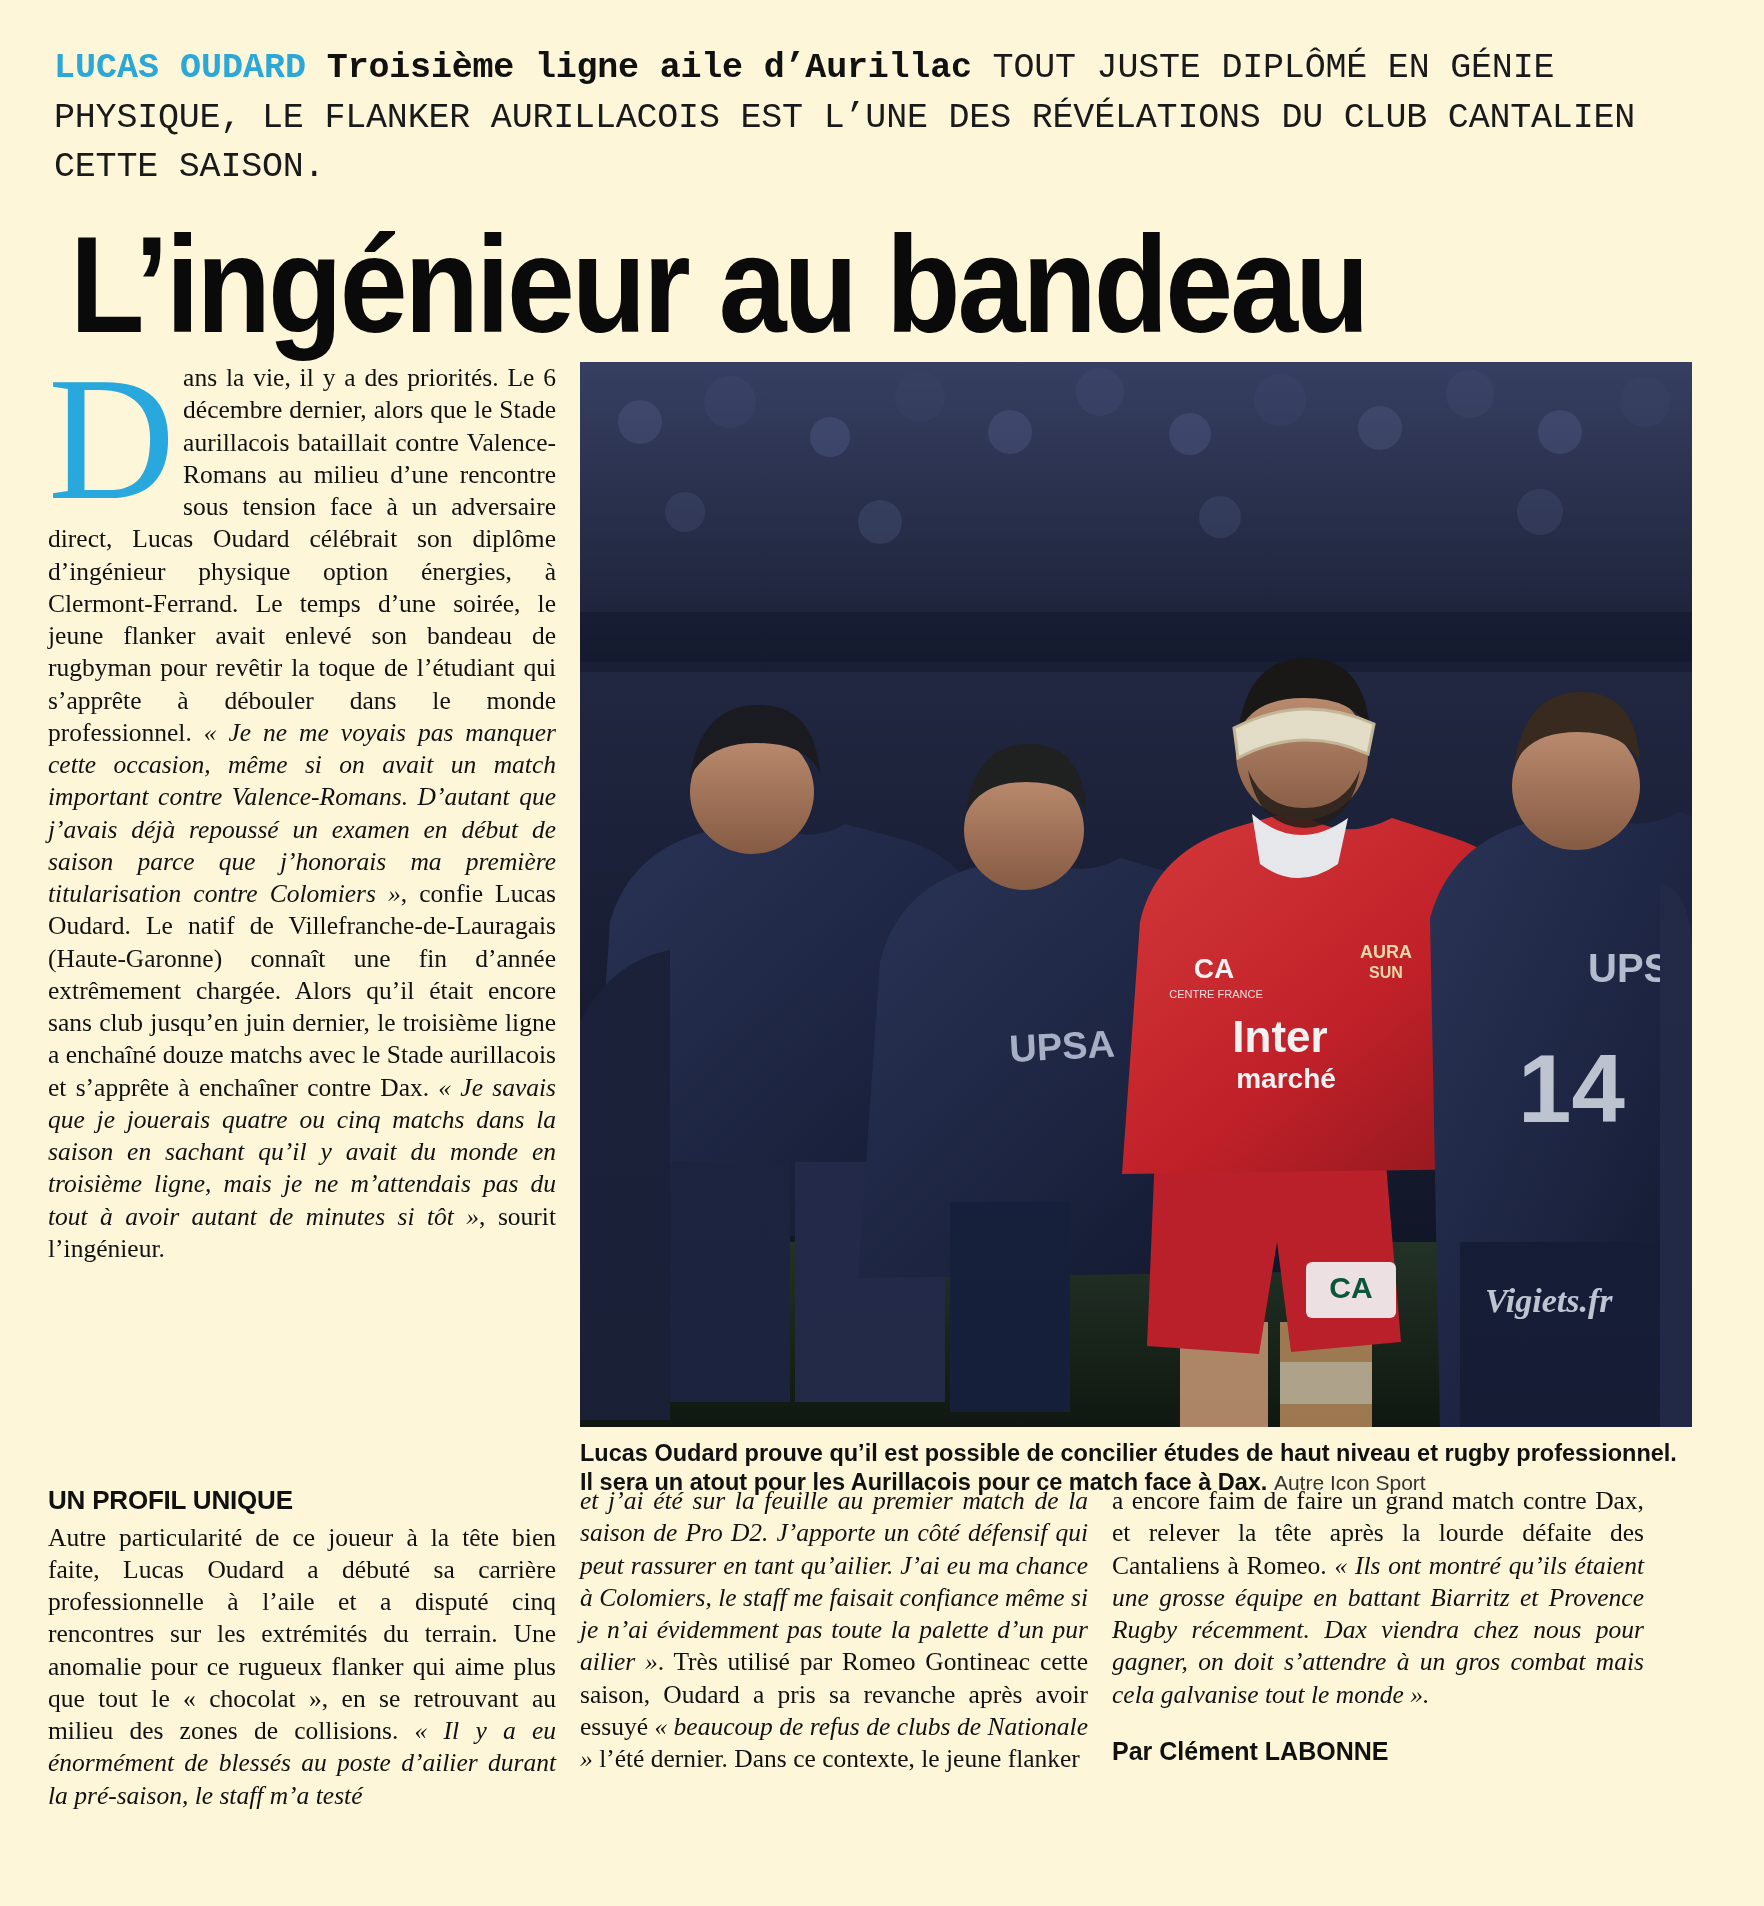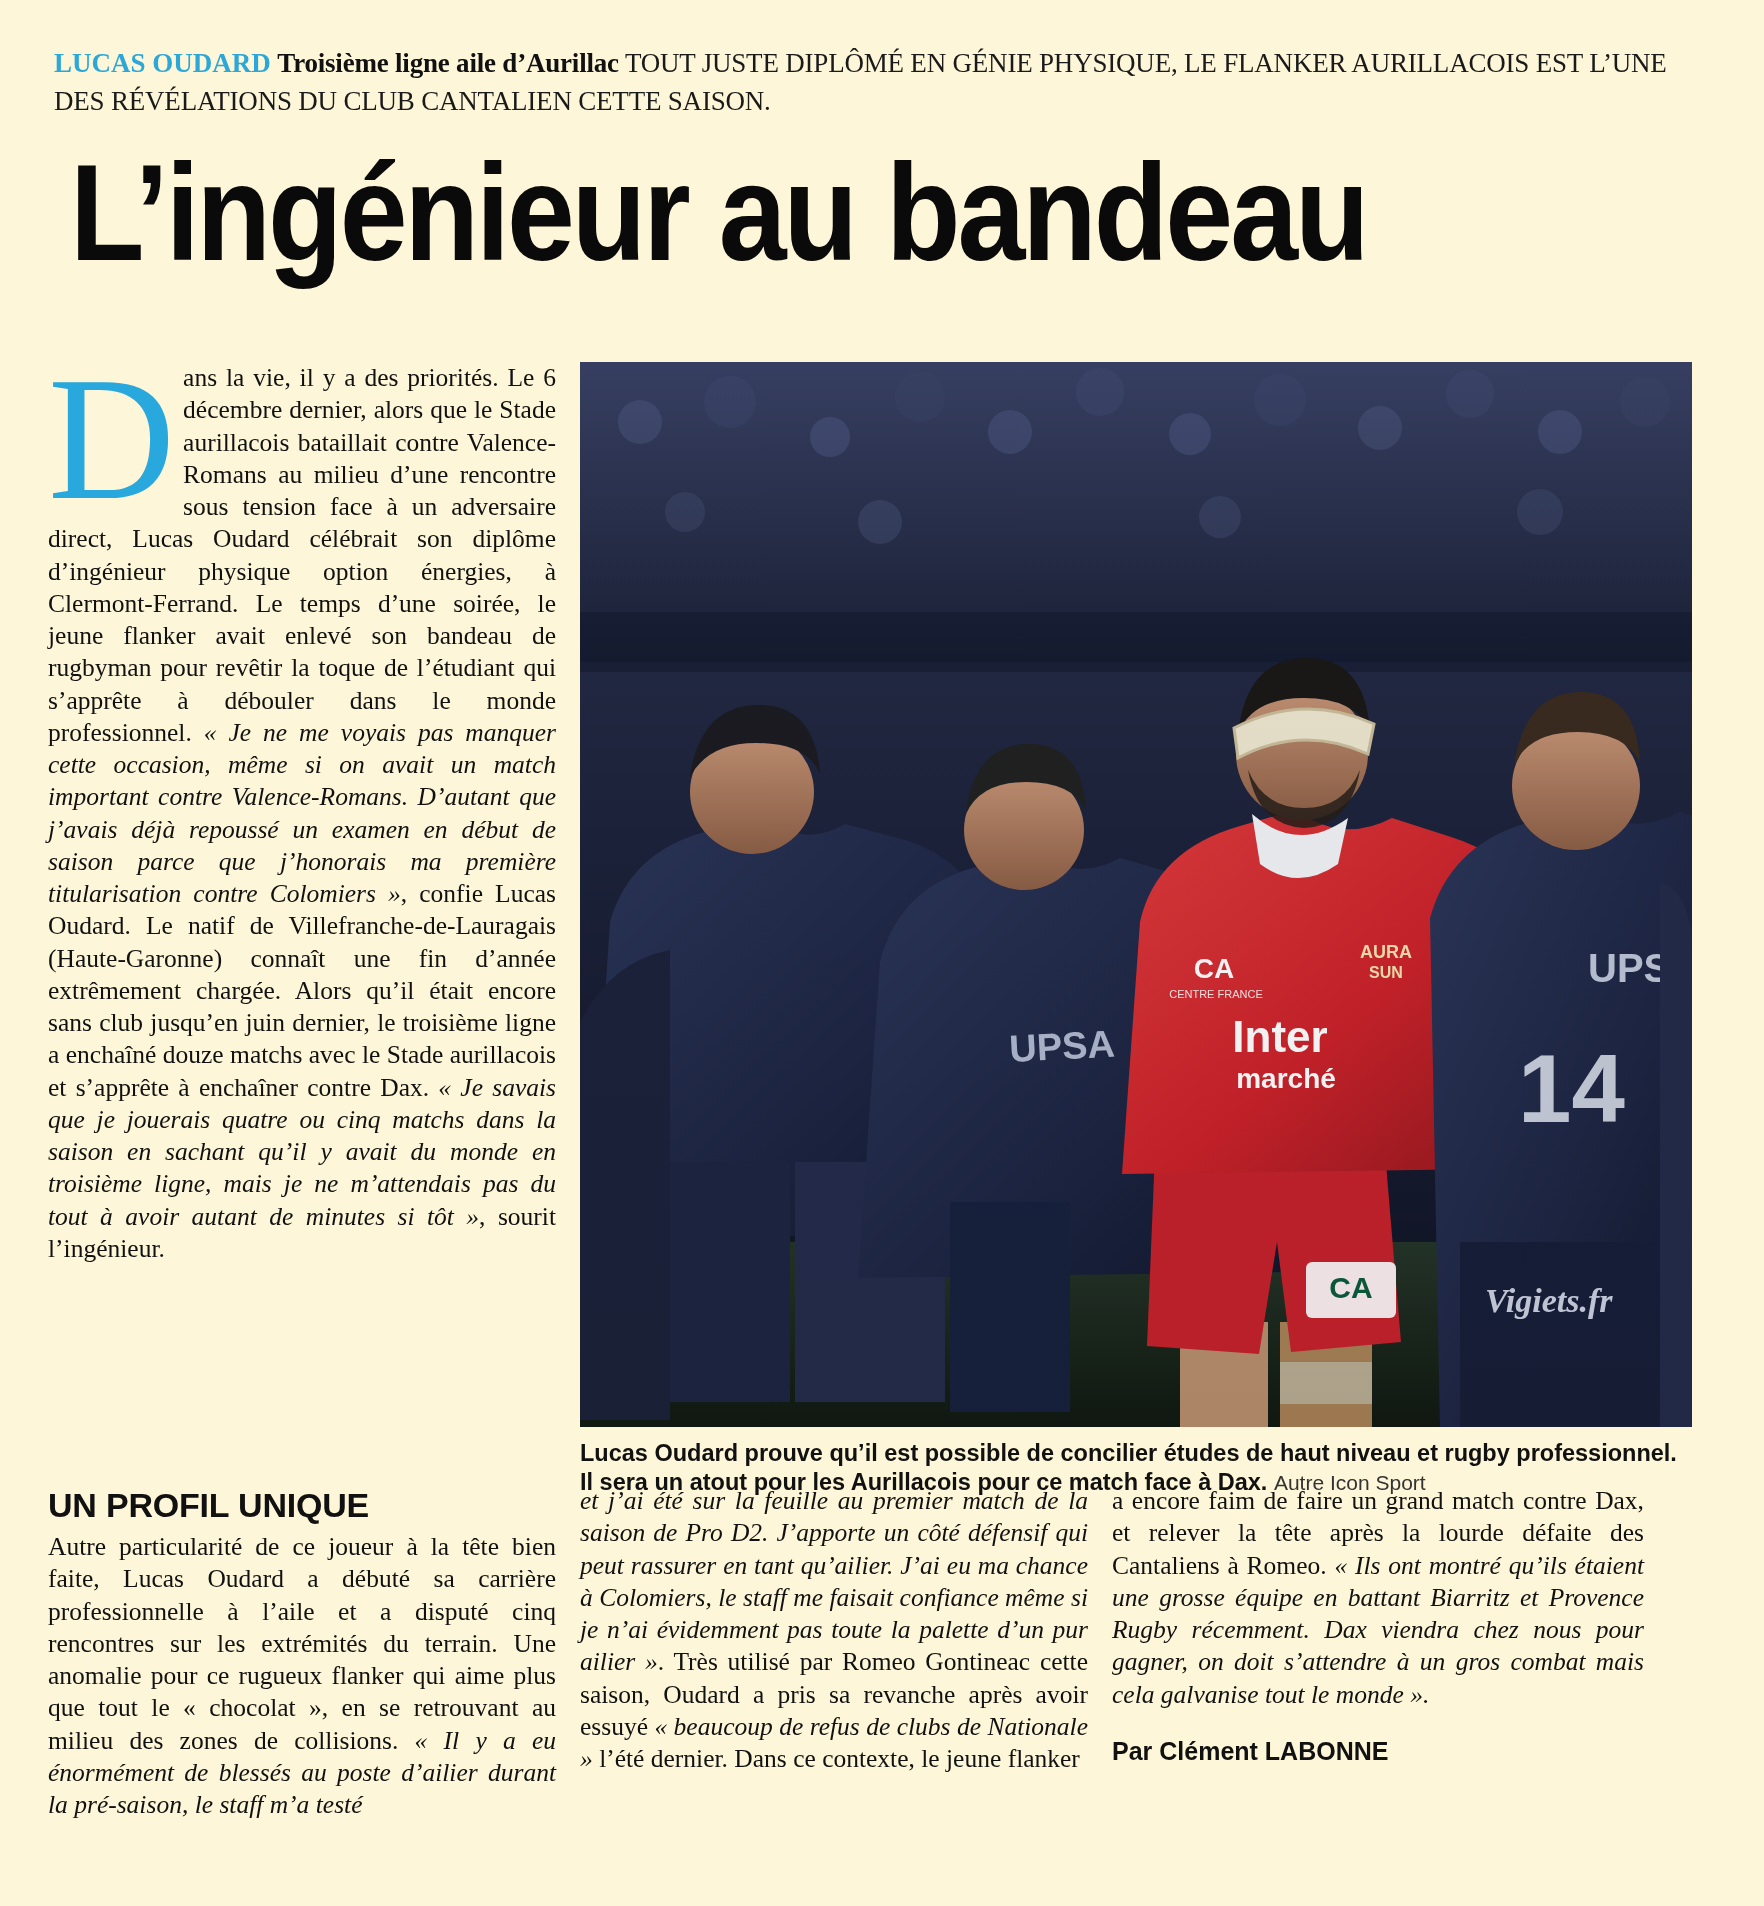--- a/index.html
+++ b/index.html
@@ -24,8 +24,8 @@
 
   
   .kicker {
-    font-family: Liberation Serif, serif;
-    font-size: 27px;
+    font-family: Liberation Mono, monospace;
+    font-size: 35px;
     line-height: 1.42;
     letter-spacing: -0.2px;
     margin: 14px 0 0 6px;

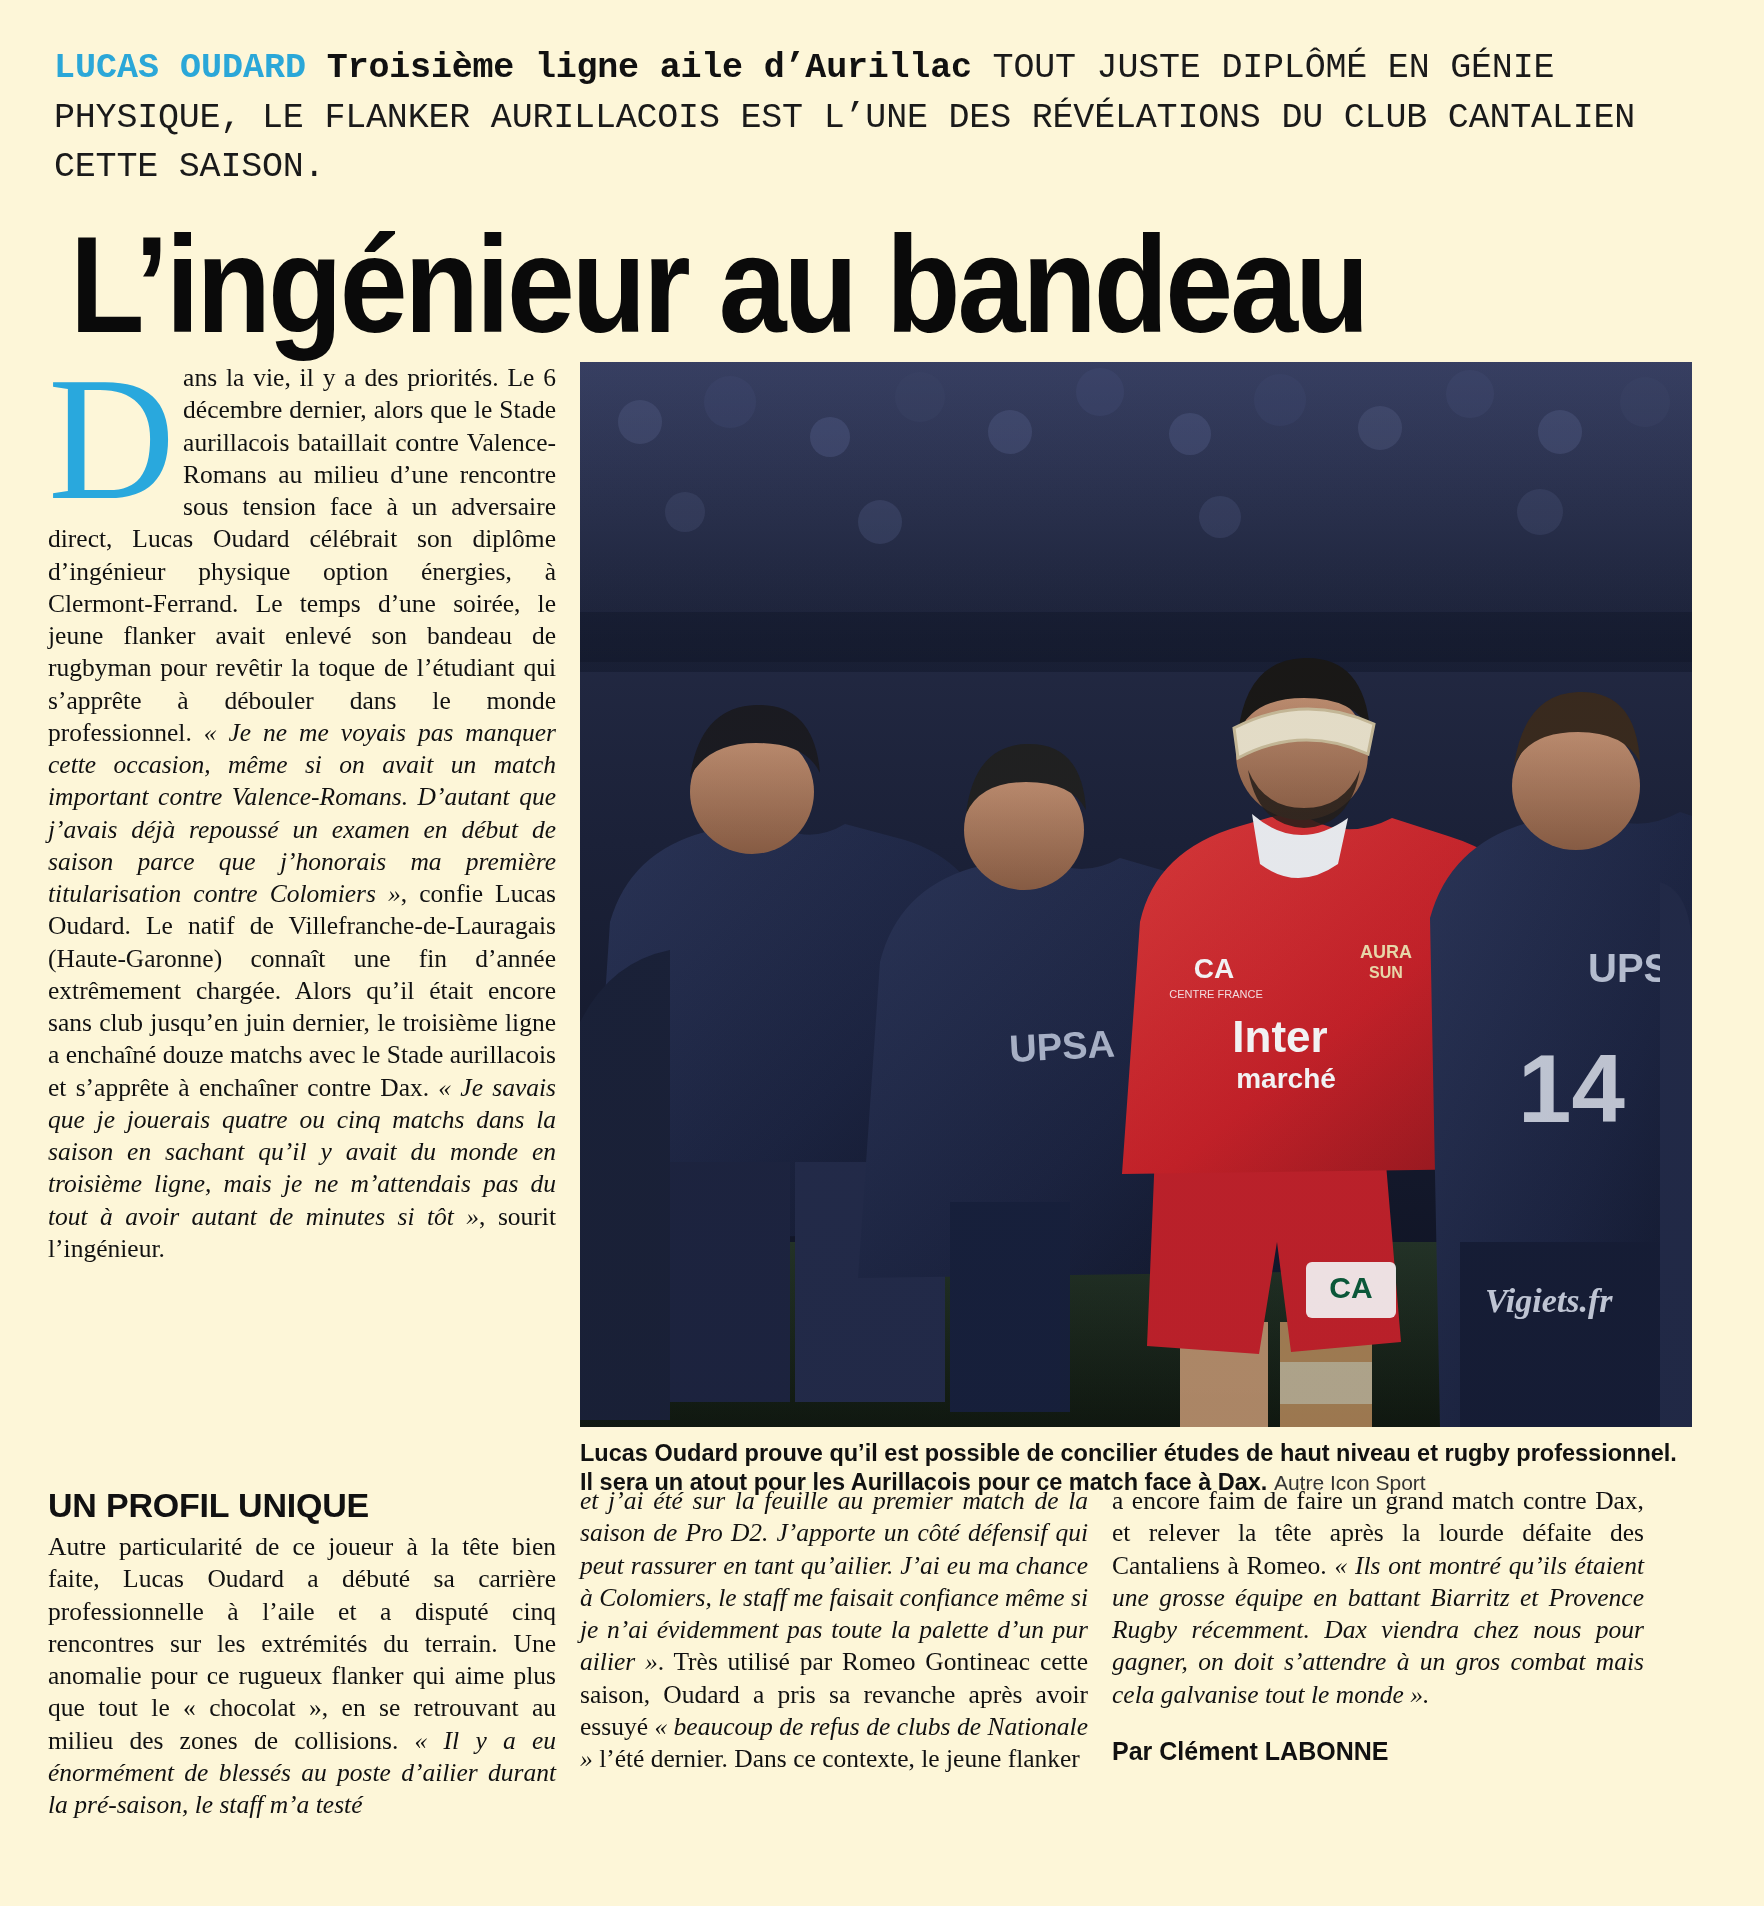--- a/index.html
+++ b/index.html
@@ -147,7 +147,7 @@
   .subhead {
     font-family: "Liberation Sans", sans-serif;
     font-weight: bold;
-    font-size: 34px;
+    font-size: 26px;
     line-height: 1.18;
     margin: 0 0 6px 0;
     letter-spacing: -0.2px;

